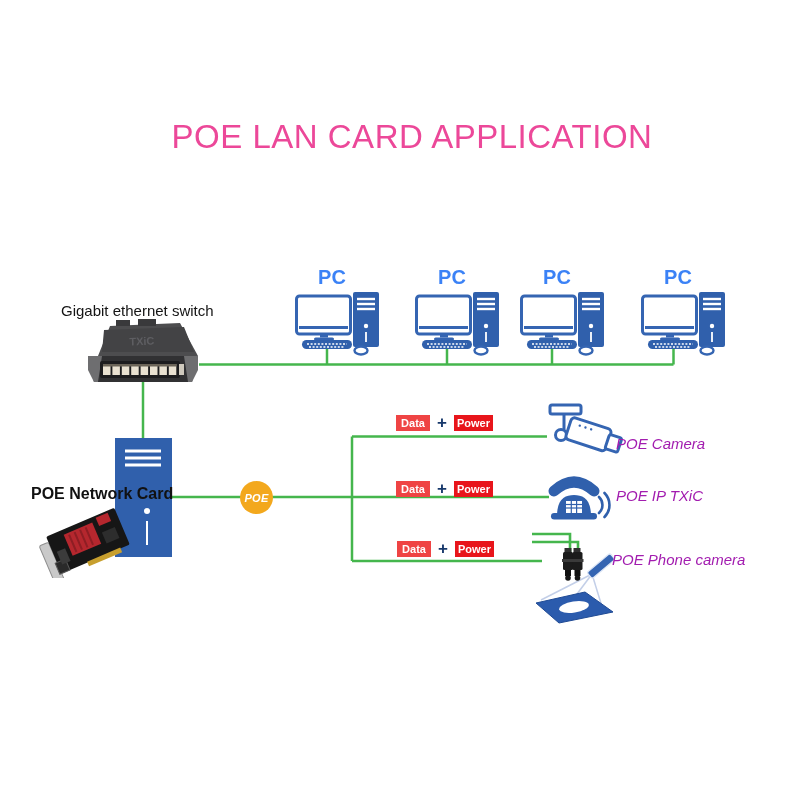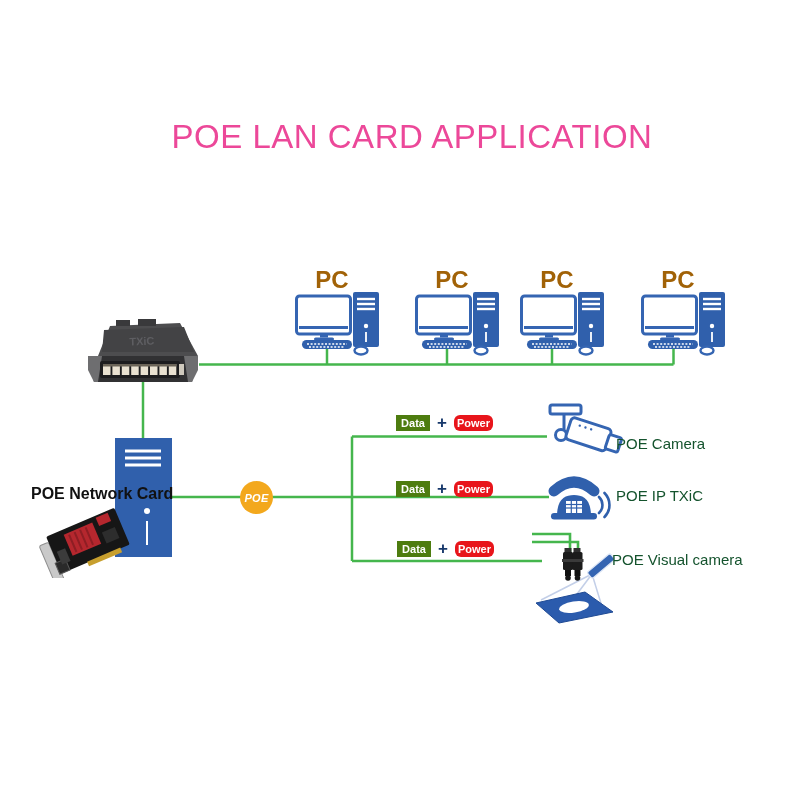--- a/index.html
+++ b/index.html
@@ -20,7 +20,7 @@
   .pc { width:88px; height:92px; }
   .pc-label {
     position:absolute; left:0; top:0; width:74px; text-align:center;
-    font-size:24px; font-weight:bold; color:#a16207;
+    font-size:20px; font-weight:bold; color:#3b82f6;
   }
   .pc-icon { position:absolute; left:0; top:24px; }
 

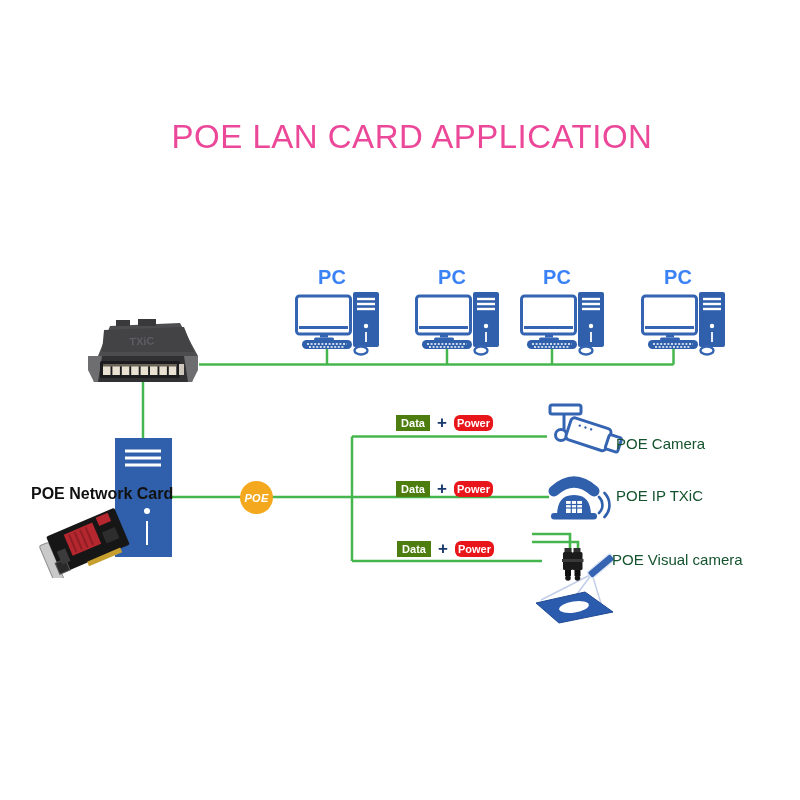--- a/index.html
+++ b/index.html
@@ -66,6 +66,7 @@
     </g>
   </svg>
 
+  <div class="layer switch-label">Gigabit ethernet switch</div>
   <svg class="layer" style="left:80px; top:318px;" width="128" height="70">
     <polygon points="30,8 100,5 118,38 18,38" fill="#4D4D4F"></polygon>
     <rect x="36" y="2" width="14" height="6" fill="#39393B"></rect>

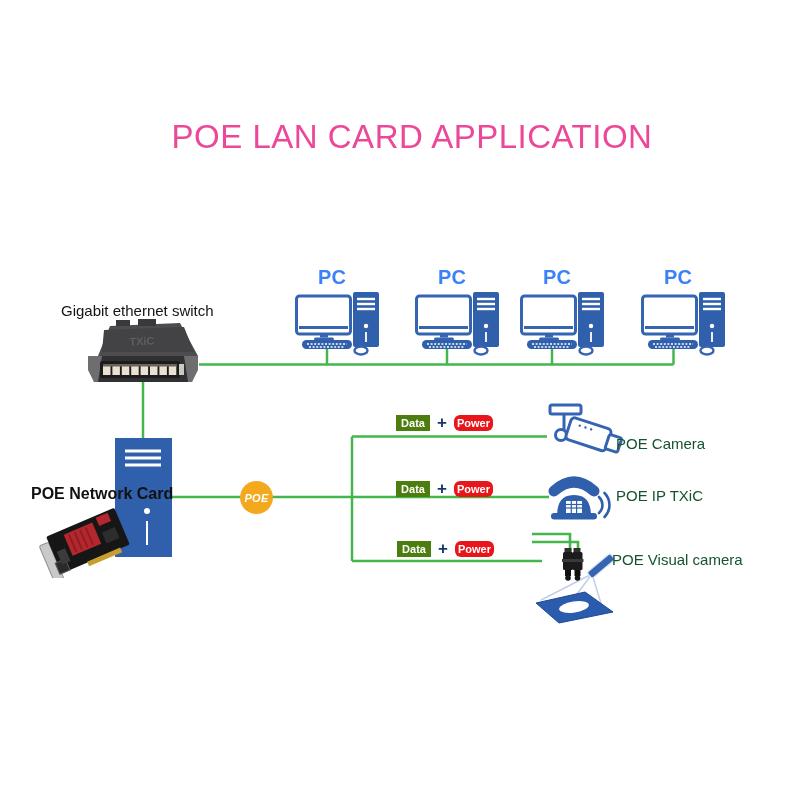--- a/index.html
+++ b/index.html
@@ -37,7 +37,7 @@
     min-width:34px; height:16px; display:flex; align-items:center; justify-content:center;
     color:#fff; font-size:11px; font-weight:bold; padding:0 3px; box-sizing:border-box;
   }
-  .chip-data  { background:#4d7c0f; }
+  .chip-data  { background:#ef4444; }
   .chip-power { background:#E8151B;border-radius:6px; }
   .plus { color:#17386B; font-size:17px; font-weight:bold; line-height:16px; }
 

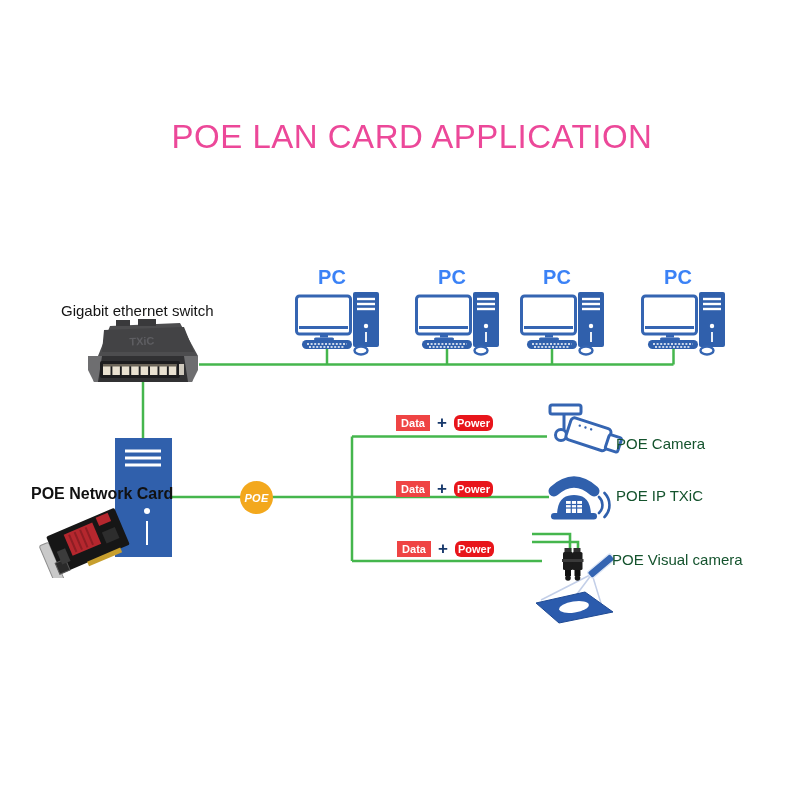--- a/index.html
+++ b/index.html
@@ -38,7 +38,7 @@
     color:#fff; font-size:11px; font-weight:bold; padding:0 3px; box-sizing:border-box;
   }
   .chip-data  { background:#ef4444; }
-  .chip-power { background:#E8151B;border-radius:6px; }
+  .chip-power { background:#E8151B; }
   .plus { color:#17386B; font-size:17px; font-weight:bold; line-height:16px; }
 
   .device-label { font-size:15px; color:#14532d; }

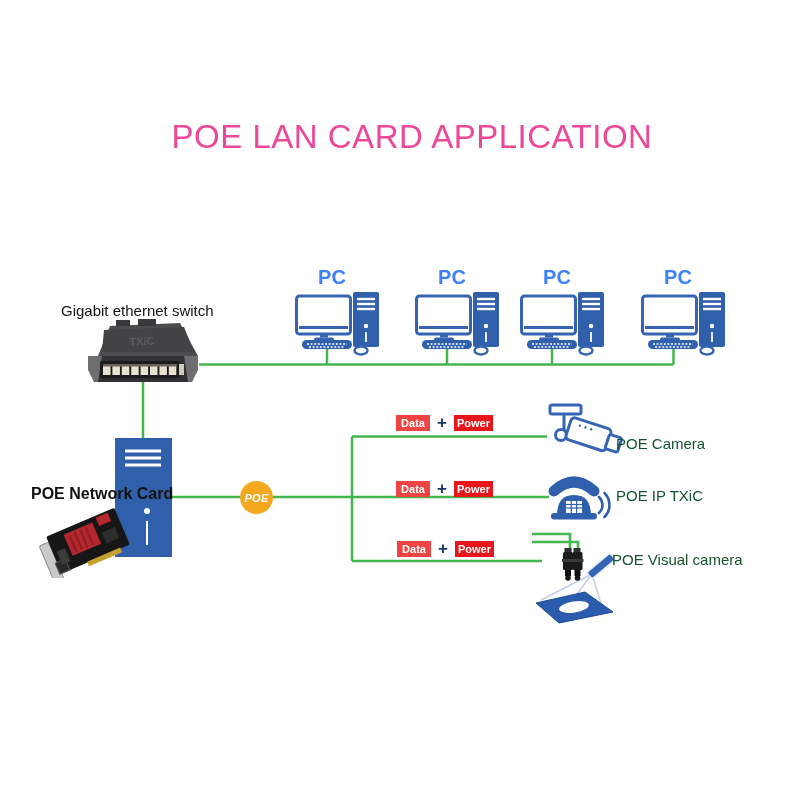--- a/index.html
+++ b/index.html
@@ -41,7 +41,7 @@
   .chip-power { background:#E8151B; }
   .plus { color:#17386B; font-size:17px; font-weight:bold; line-height:16px; }
 
-  .device-label { font-size:15px; color:#14532d; }
+  .device-label { font-size:15px; color:#a21caf;font-style:italic; }
 </style>
 </head>
 <body>

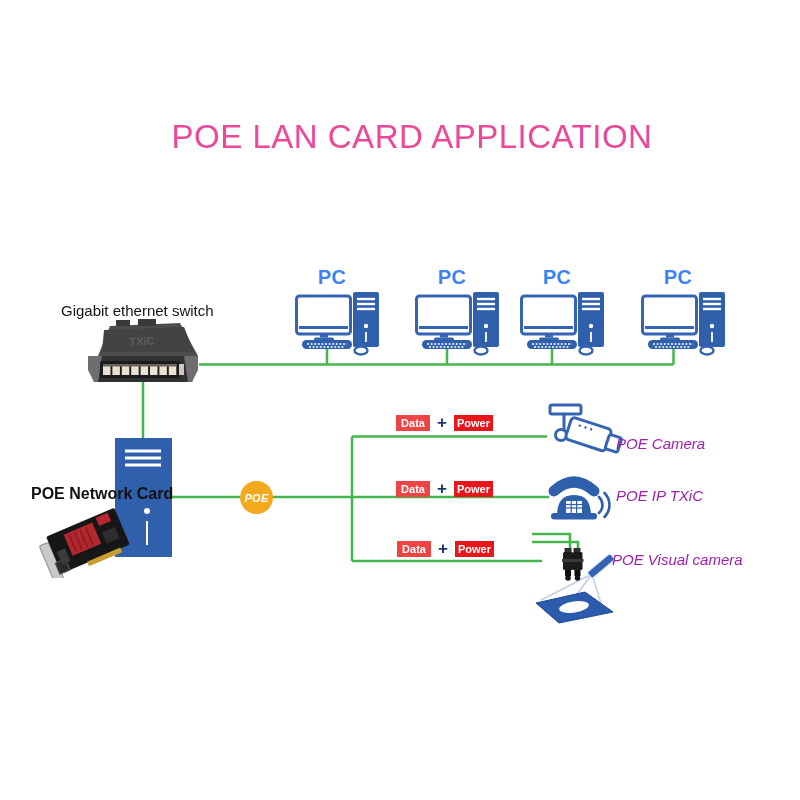--- a/index.html
+++ b/index.html
@@ -283,7 +283,7 @@
     <polygon points="8,77 57,66 85,86 31,97" fill="#2B5BAD" stroke="#1F4A94" stroke-width="1"></polygon>
     <ellipse cx="46" cy="81" rx="15" ry="5.5" fill="#fff" transform="rotate(-9 46 81)"></ellipse>
   </svg>
-  <div class="layer device-label" style="left:612px; top:551px;">POE Visual camera</div>
+  <div class="layer device-label" style="left:612px; top:551px;">POE Phone camera</div>
 
 </div>
 

